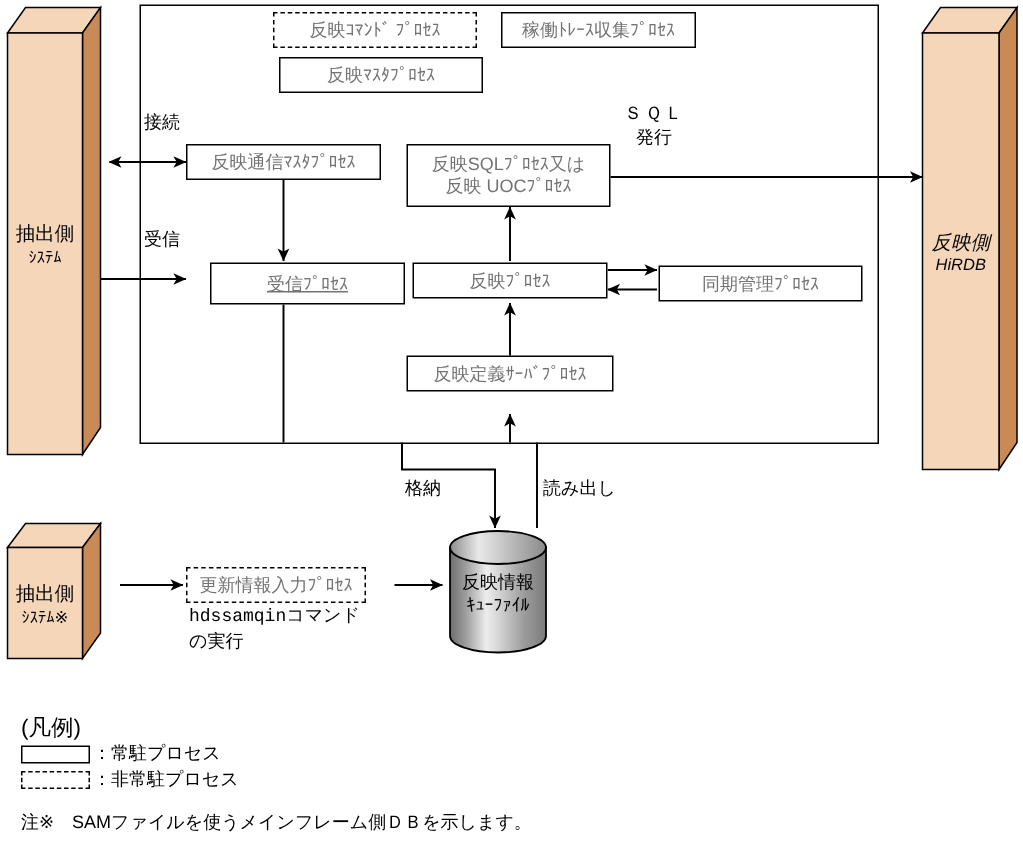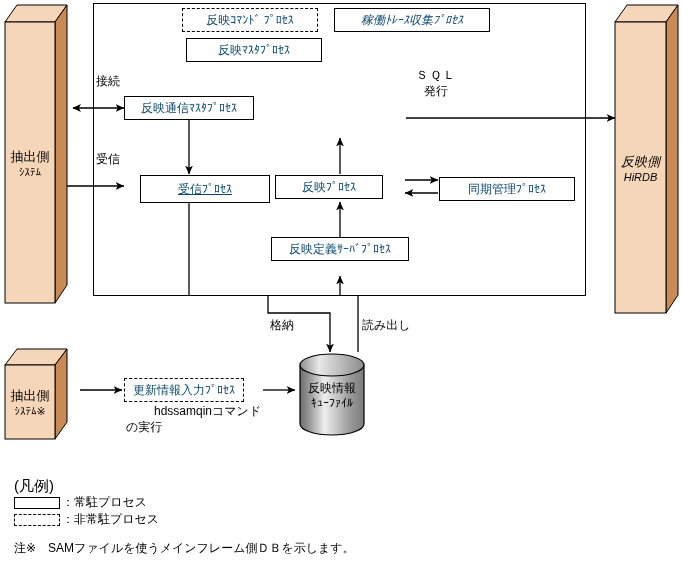--- a/index.html
+++ b/index.html
@@ -43,7 +43,7 @@
     font-size: 12px;
     line-height: 15px;
     white-space: nowrap;
-    color: #0c4a6e;
+    color: #737373;
   }
   .pbox.dashed {
     border: 1px dashed #000;

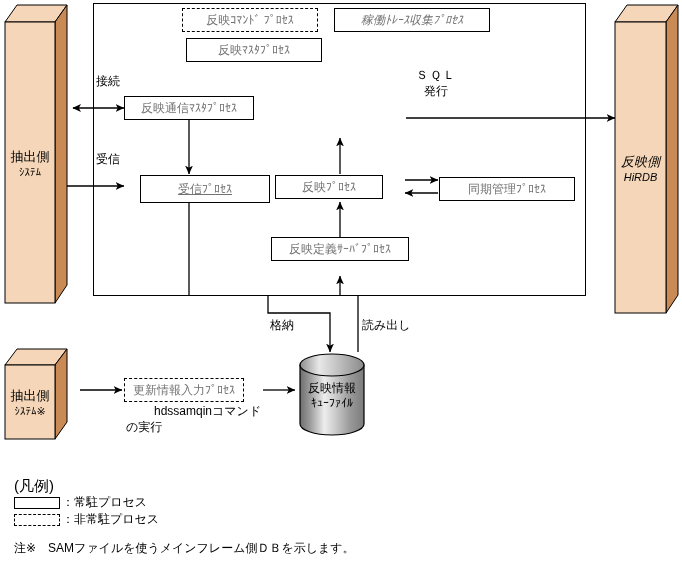--- a/index.html
+++ b/index.html
@@ -201,7 +201,7 @@
     <span>反映ｺﾏﾝﾄﾞ ﾌﾟﾛｾｽ</span>
   </div>
 
-  <div class="pbox" style="left:334px; top:8px; width:156px; height:24px;font-style:italic;">
+  <div class="pbox" style="left:334px; top:8px; width:130px; height:24px;">
     <span>稼働ﾄﾚｰｽ収集ﾌﾟﾛｾｽ</span>
   </div>
 

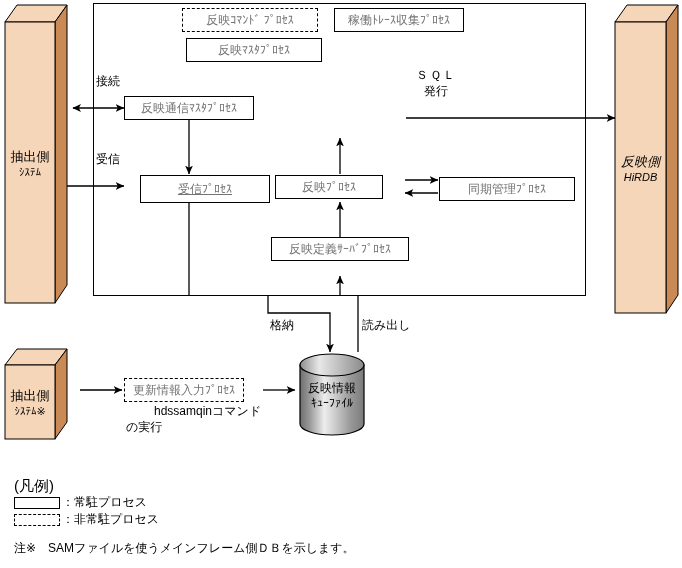--- a/index.html
+++ b/index.html
@@ -213,6 +213,10 @@
     <span>反映通信ﾏｽﾀﾌﾟﾛｾｽ</span>
   </div>
 
+  <div class="pbox" style="left:271px; top:96px; width:136px; height:42px;">
+    <span>反映SQLﾌﾟﾛｾｽ又は</span>
+    <span>反映 UOCﾌﾟﾛｾｽ</span>
+  </div>
 
   <div class="pbox" style="left:140px; top:175px; width:130px; height:28px;text-decoration:underline;">
     <span>受信ﾌﾟﾛｾｽ</span>

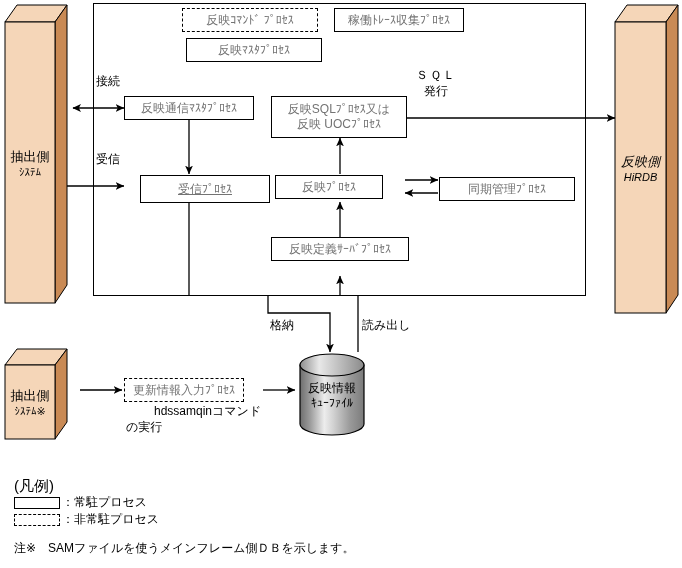--- a/index.html
+++ b/index.html
@@ -222,7 +222,7 @@
     <span>受信ﾌﾟﾛｾｽ</span>
   </div>
 
-  <div class="pbox" style="left:275px; top:175px; width:108px; height:24px;">
+  <div class="pbox" style="left:275px; top:175px; width:130px; height:24px;">
     <span>反映ﾌﾟﾛｾｽ</span>
   </div>
 

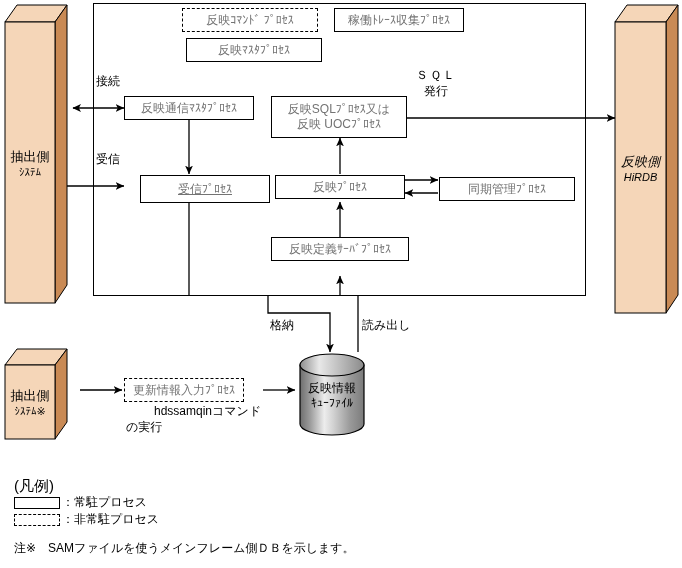--- a/index.html
+++ b/index.html
@@ -58,9 +58,8 @@
     color: #000;
   }
   .lbl.mono {
-    font-family: Liberation Sans, sans-serif;
+    font-family: Liberation Mono, monospace;
     font-size: 12px;
-    margin-left: 28px;
   }
   .lbl.sq {
     letter-spacing: 2px;

